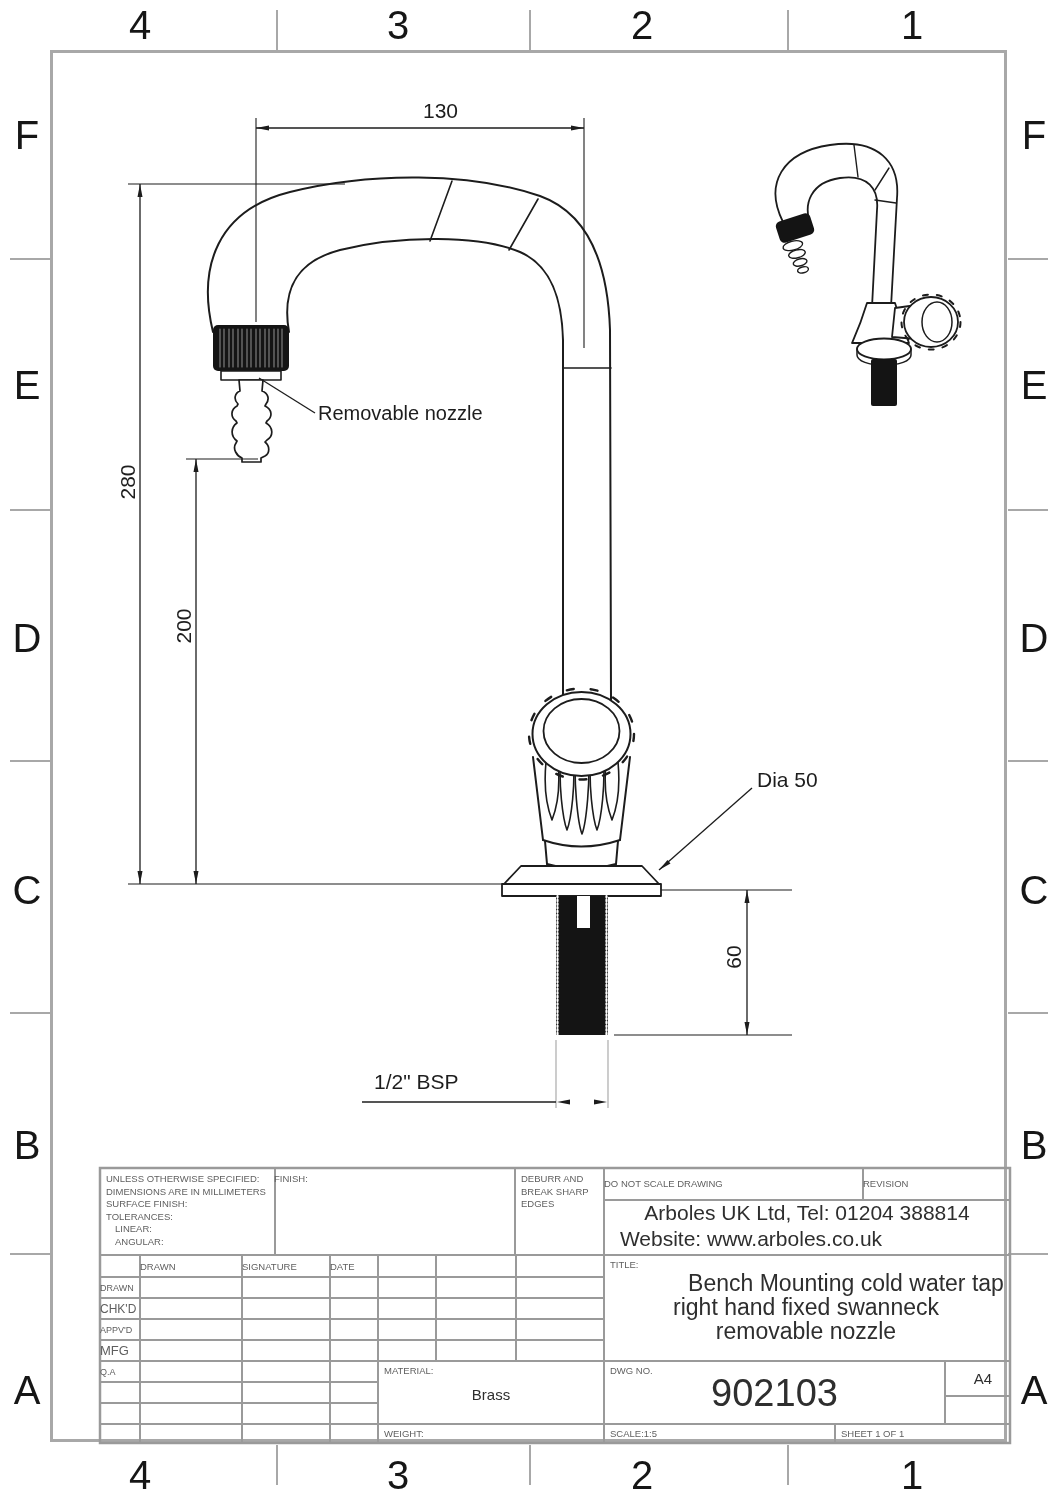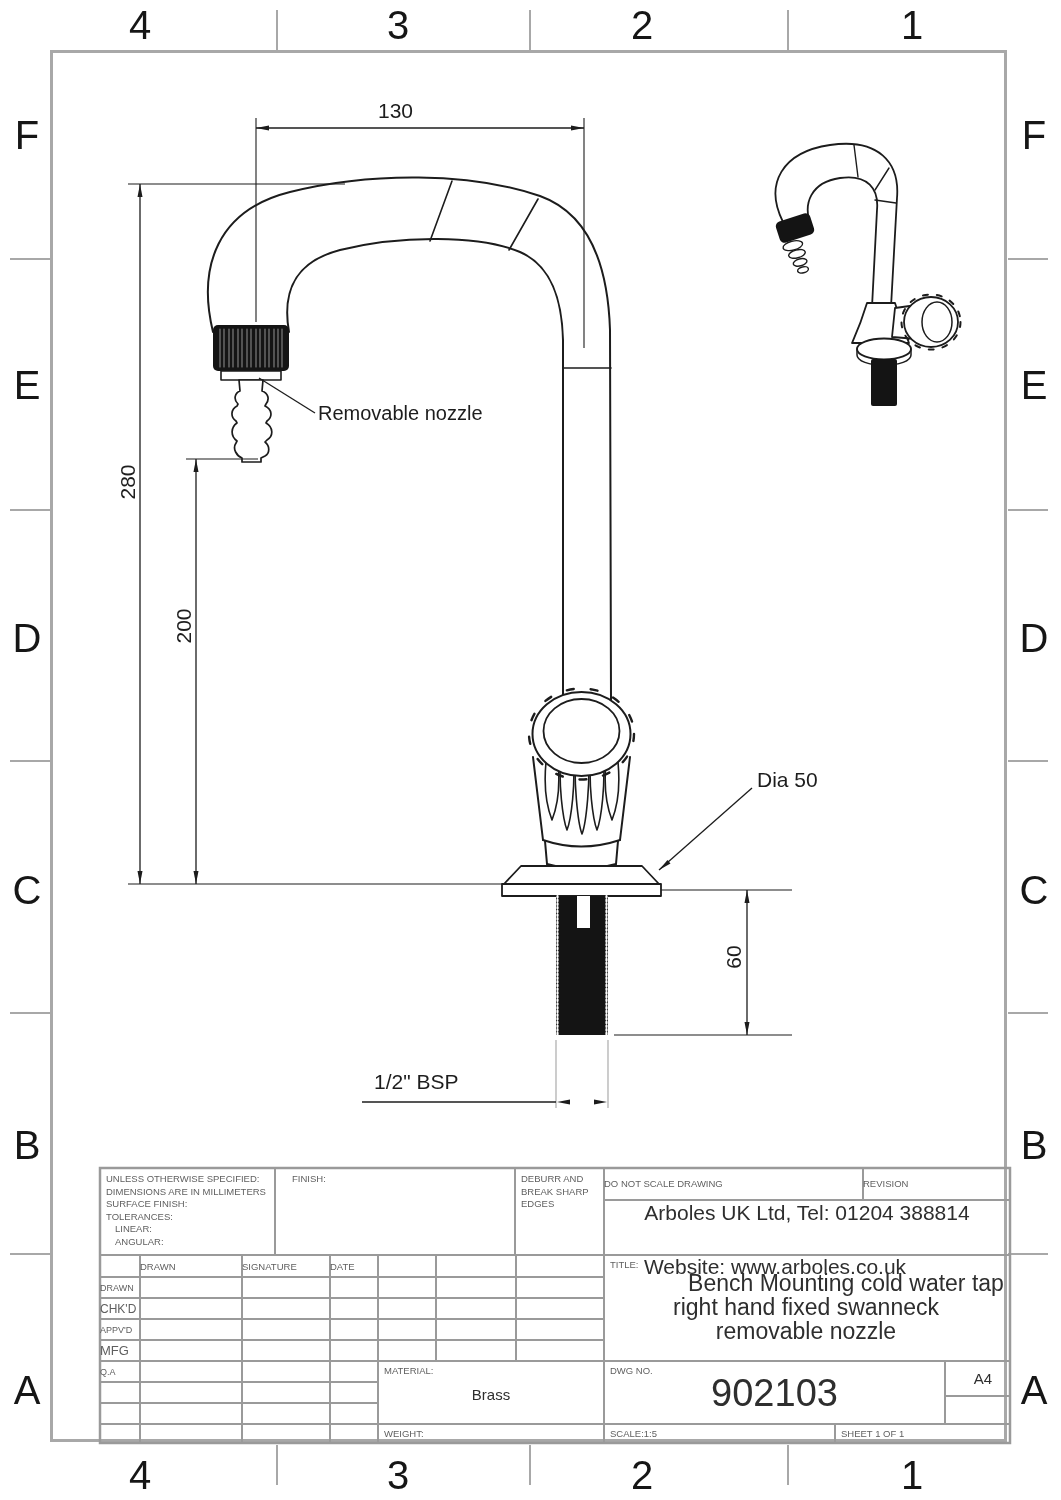--- a/index.html
+++ b/index.html
@@ -13,7 +13,7 @@
          border:3px solid #a8a8a8;box-sizing:border-box;}
   svg.draw{position:absolute;left:0;top:0;}
   .dim{position:absolute;color:#1d1d1d;font-size:21px;white-space:nowrap;}
-  .dimc{text-align:left;}
+  .dimc{text-align:right;}
   .vdim{transform:rotate(-90deg);transform-origin:center center;text-align:center;}
   .tbt{position:absolute;color:#5f5f5f;font-size:9.5px;line-height:12.5px;white-space:nowrap;}
   .tbt .ind{padding-left:9px;}

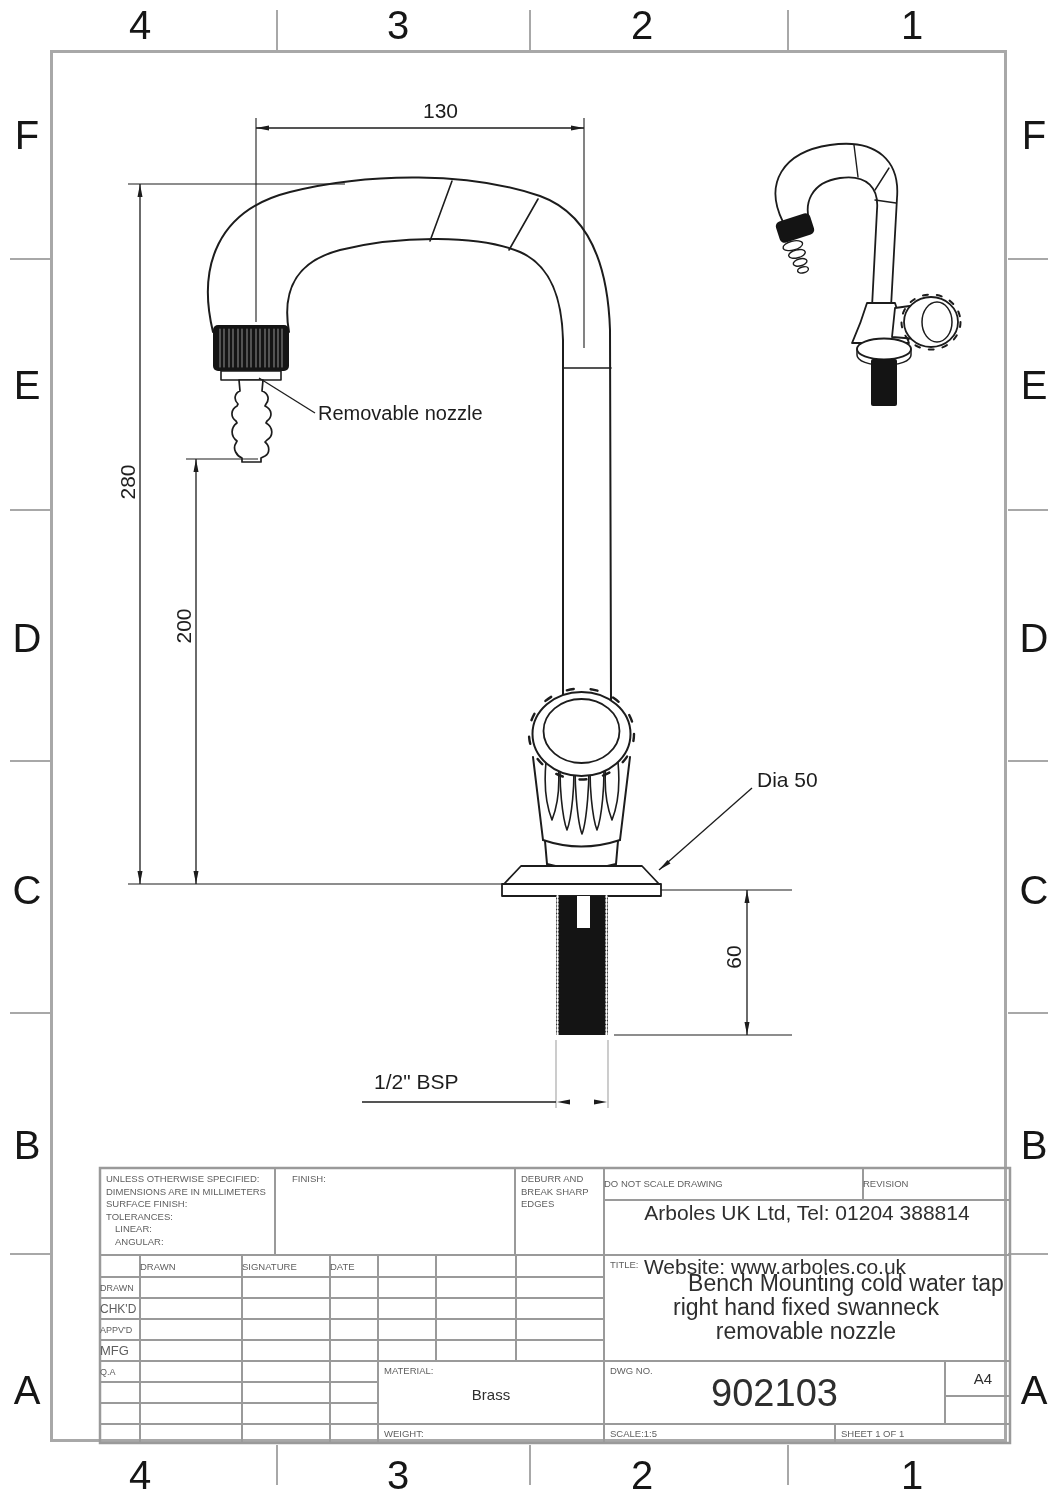--- a/index.html
+++ b/index.html
@@ -260,7 +260,7 @@
     <div class="ind">LINEAR:</div>
     <div class="ind">ANGULAR:</div>
   </div>
-  <div class="tbt" style="left:292px;top:1173px;">FINISH:</div>
+  <div class="tbt" style="left:274px;top:1173px;">FINISH:</div>
   <div class="tbt" style="left:521px;top:1173px;">
     <div>DEBURR AND</div>
     <div>BREAK SHARP</div>

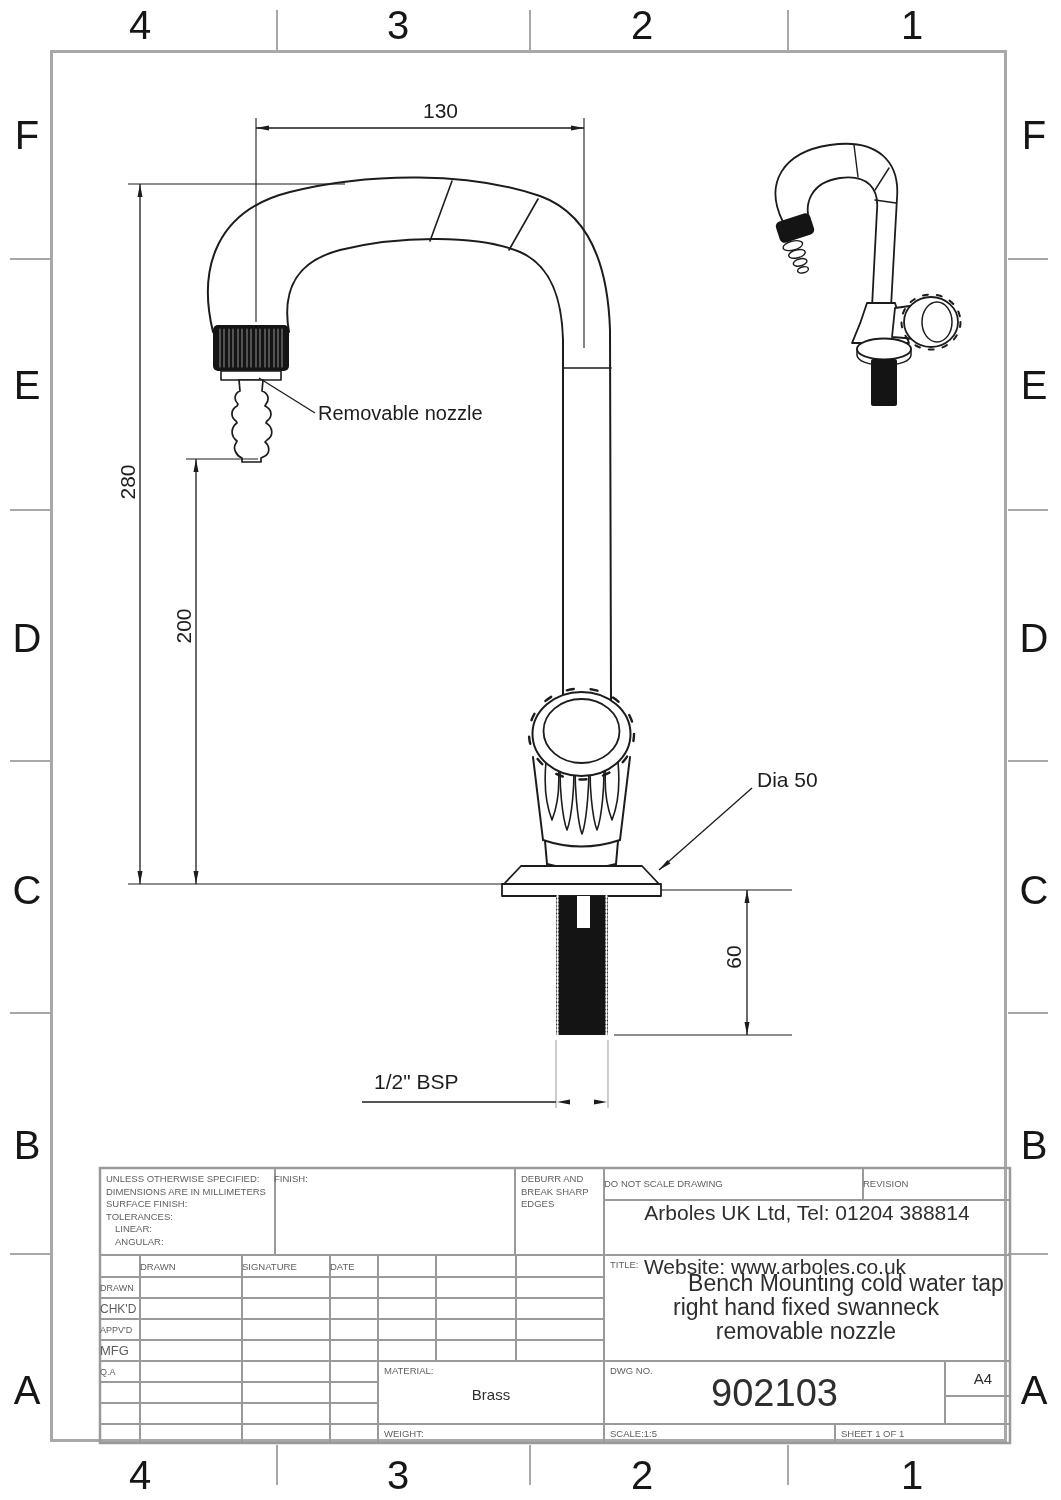--- a/index.html
+++ b/index.html
@@ -269,7 +269,7 @@
   <div class="tbt ctr" style="left:604px;top:1178px;width:259px;">DO NOT SCALE DRAWING</div>
   <div class="tbt ctr" style="left:863px;top:1178px;width:147px;">REVISION</div>
   <div class="company" style="left:604px;top:1201px;width:406px;">Arboles UK Ltd, Tel: 01204 388814</div>
-  <div class="company" style="left:592px;top:1227px;width:366px;margin-top:28px;">Website: www.arboles.co.uk</div>
+  <div class="company" style="left:568px;top:1227px;width:366px;">Website: www.arboles.co.uk</div>
 
   <div class="tbt ctr" style="left:140px;top:1261px;width:102px;">DRAWN</div>
   <div class="tbt ctr" style="left:242px;top:1261px;width:88px;">SIGNATURE</div>

